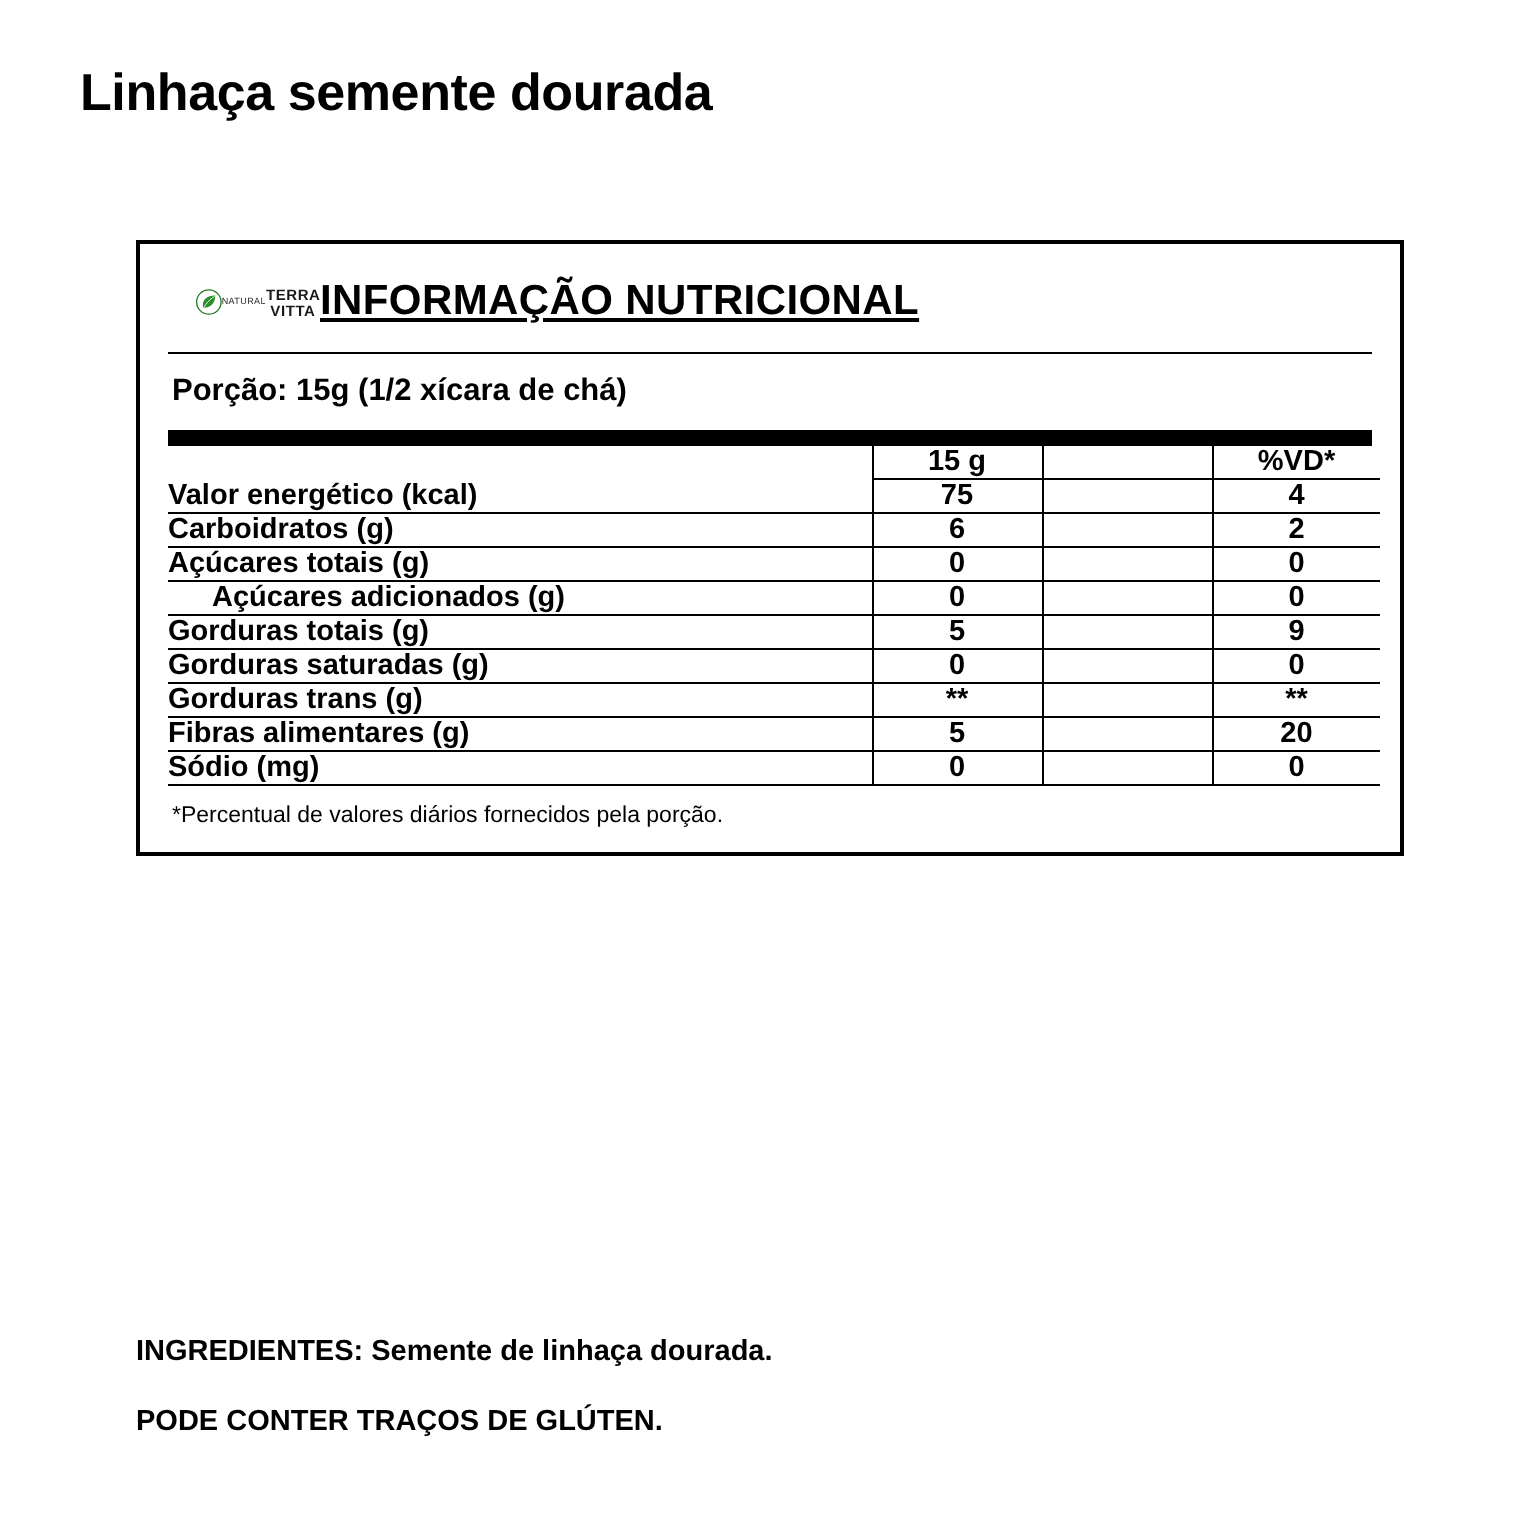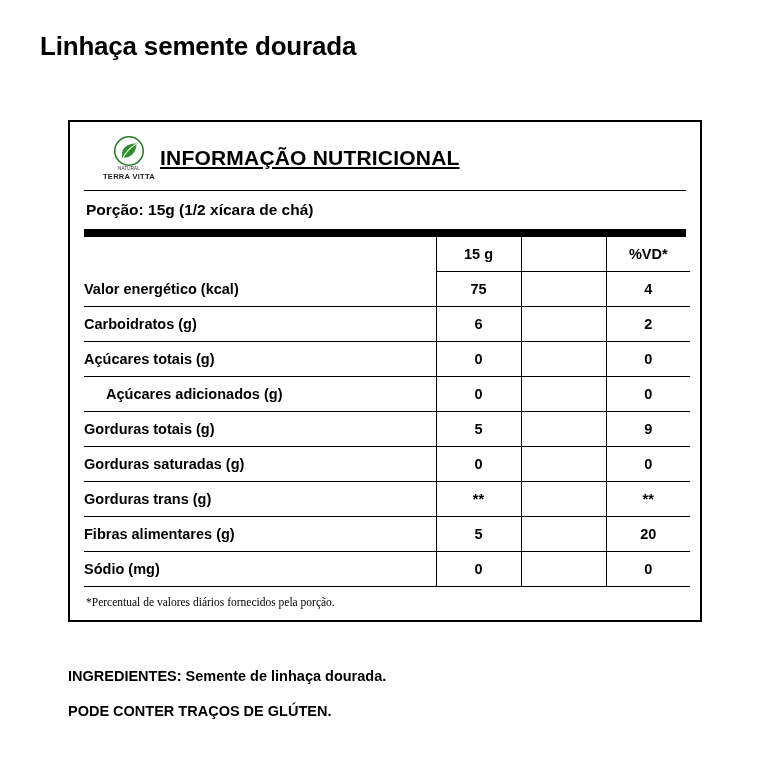--- a/index.html
+++ b/index.html
@@ -53,7 +53,6 @@
     width: 62px;
     flex: 0 0 62px;
     display: flex;
-    flex-direction: column;
     align-items: center;
     justify-content: center;
     margin-left: 14px;

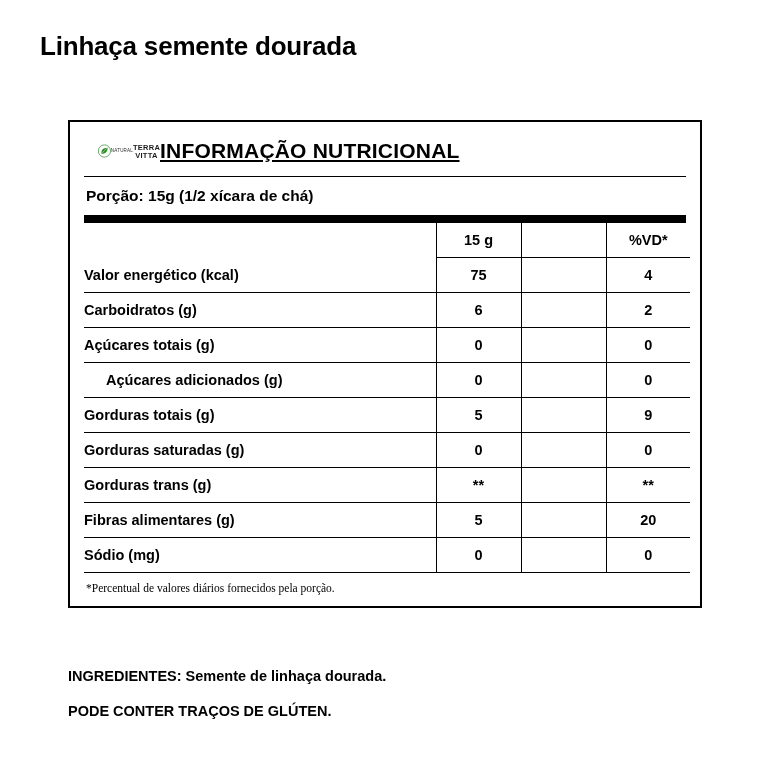--- a/index.html
+++ b/index.html
@@ -120,7 +120,7 @@
 
   table.nutri td {
     padding: 0;
-    height: 34px;
+    height: 16px;
     vertical-align: middle;
   }
 

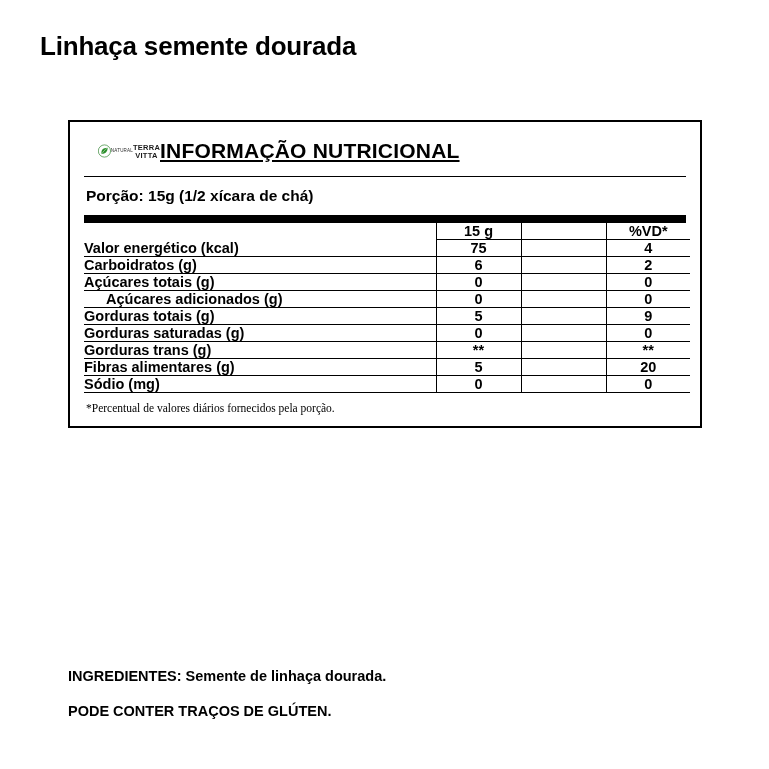--- a/index.html
+++ b/index.html
@@ -159,7 +159,6 @@
     font-size: 11.5px;
     padding: 9px 2px 2px 2px;
     color: #000;
-    font-family: Liberation Serif, serif;
   }
 
   .bottom-block {

